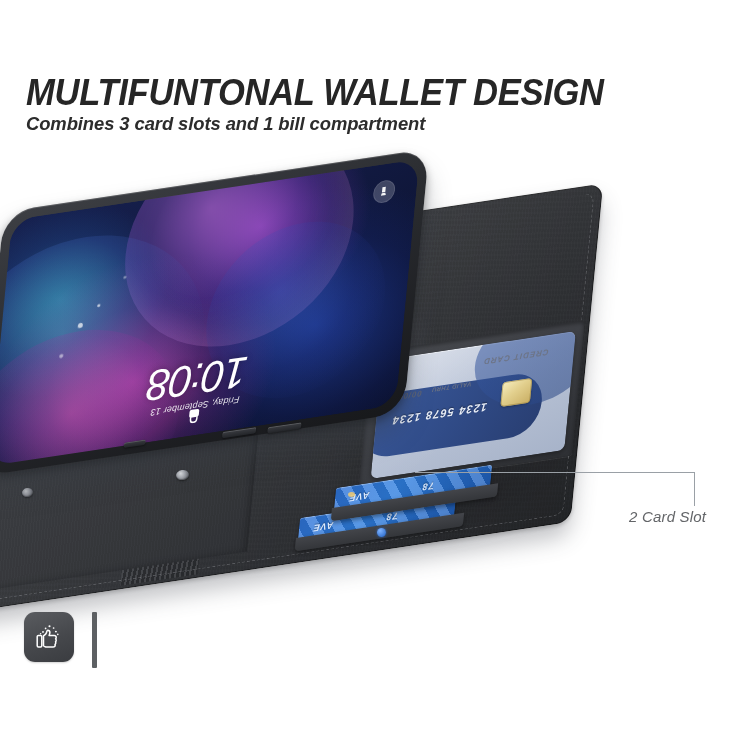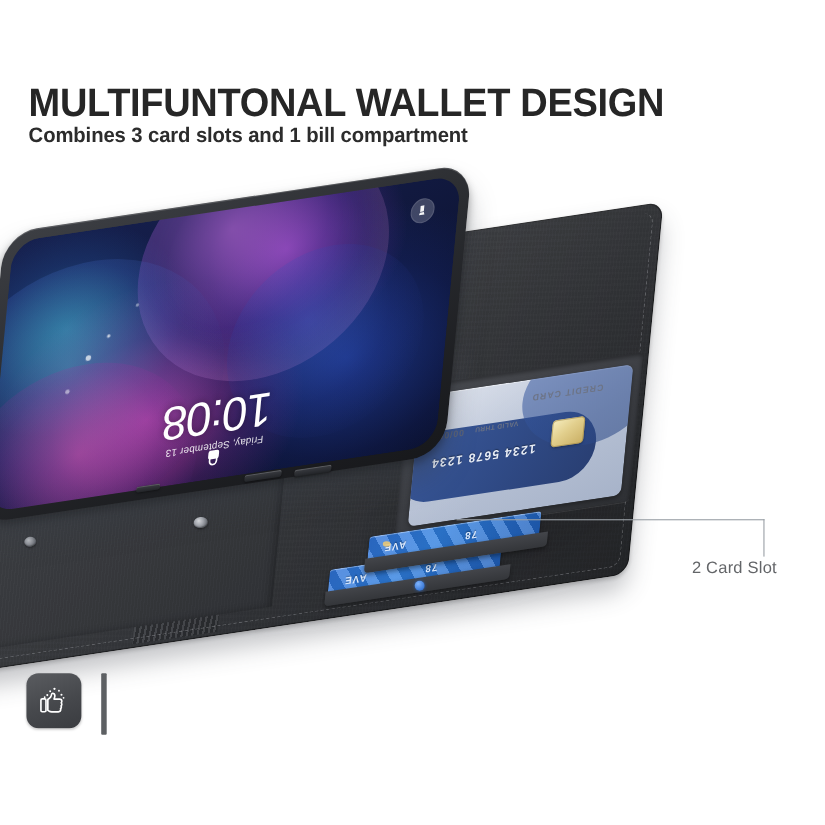--- a/index.html
+++ b/index.html
@@ -16,6 +16,7 @@
     position:relative;
     width:750px; height:750px;
     background:#ffffff;
+    font-style:italic;
   }
 
   

